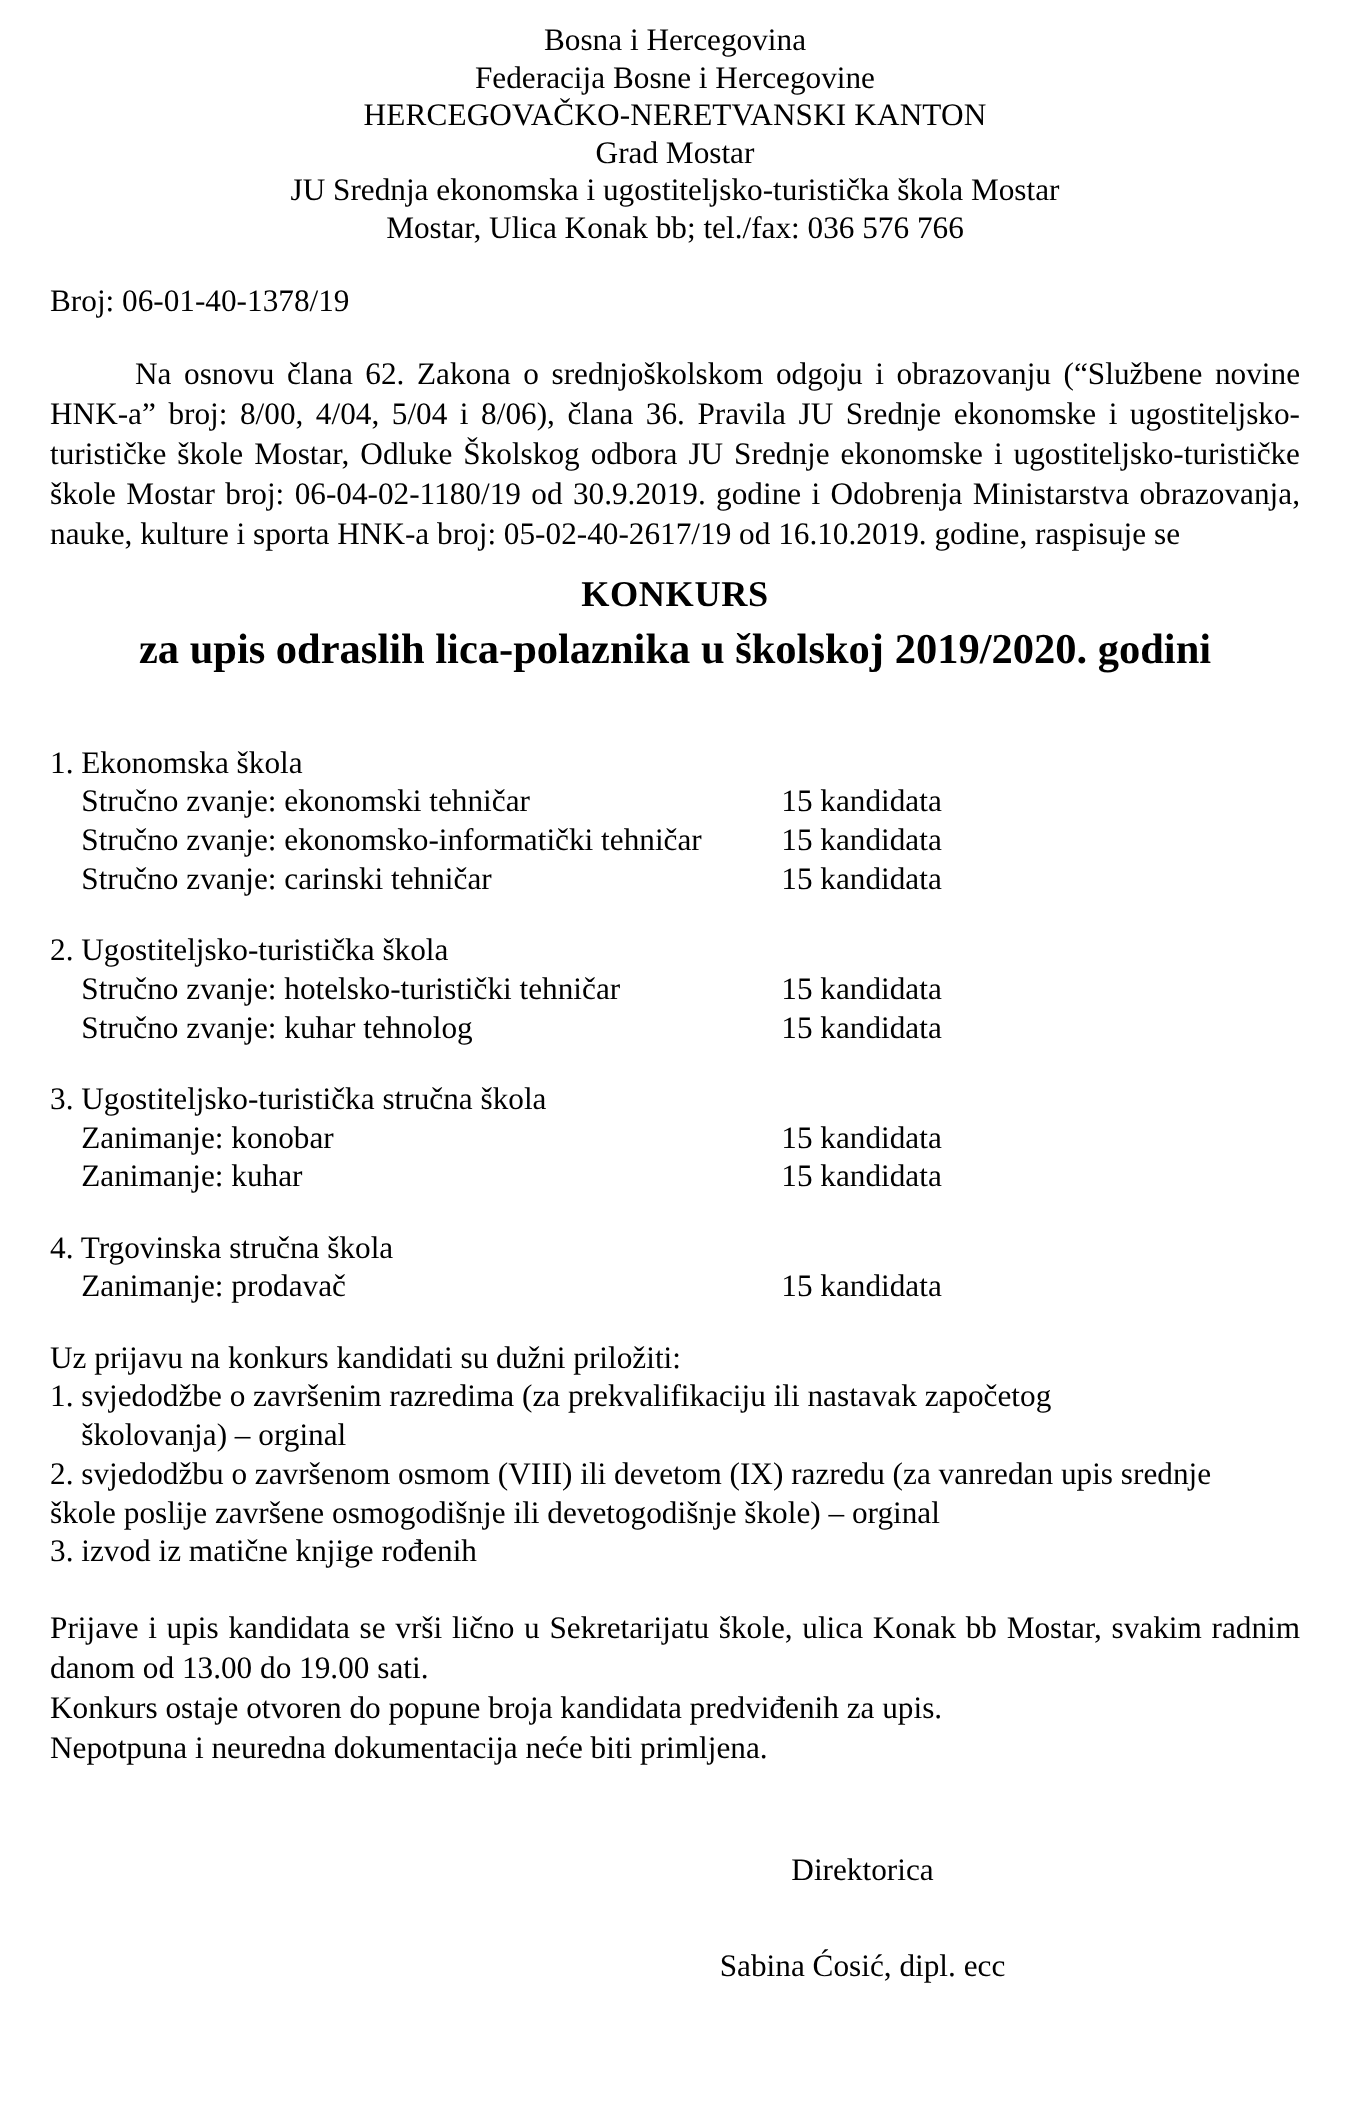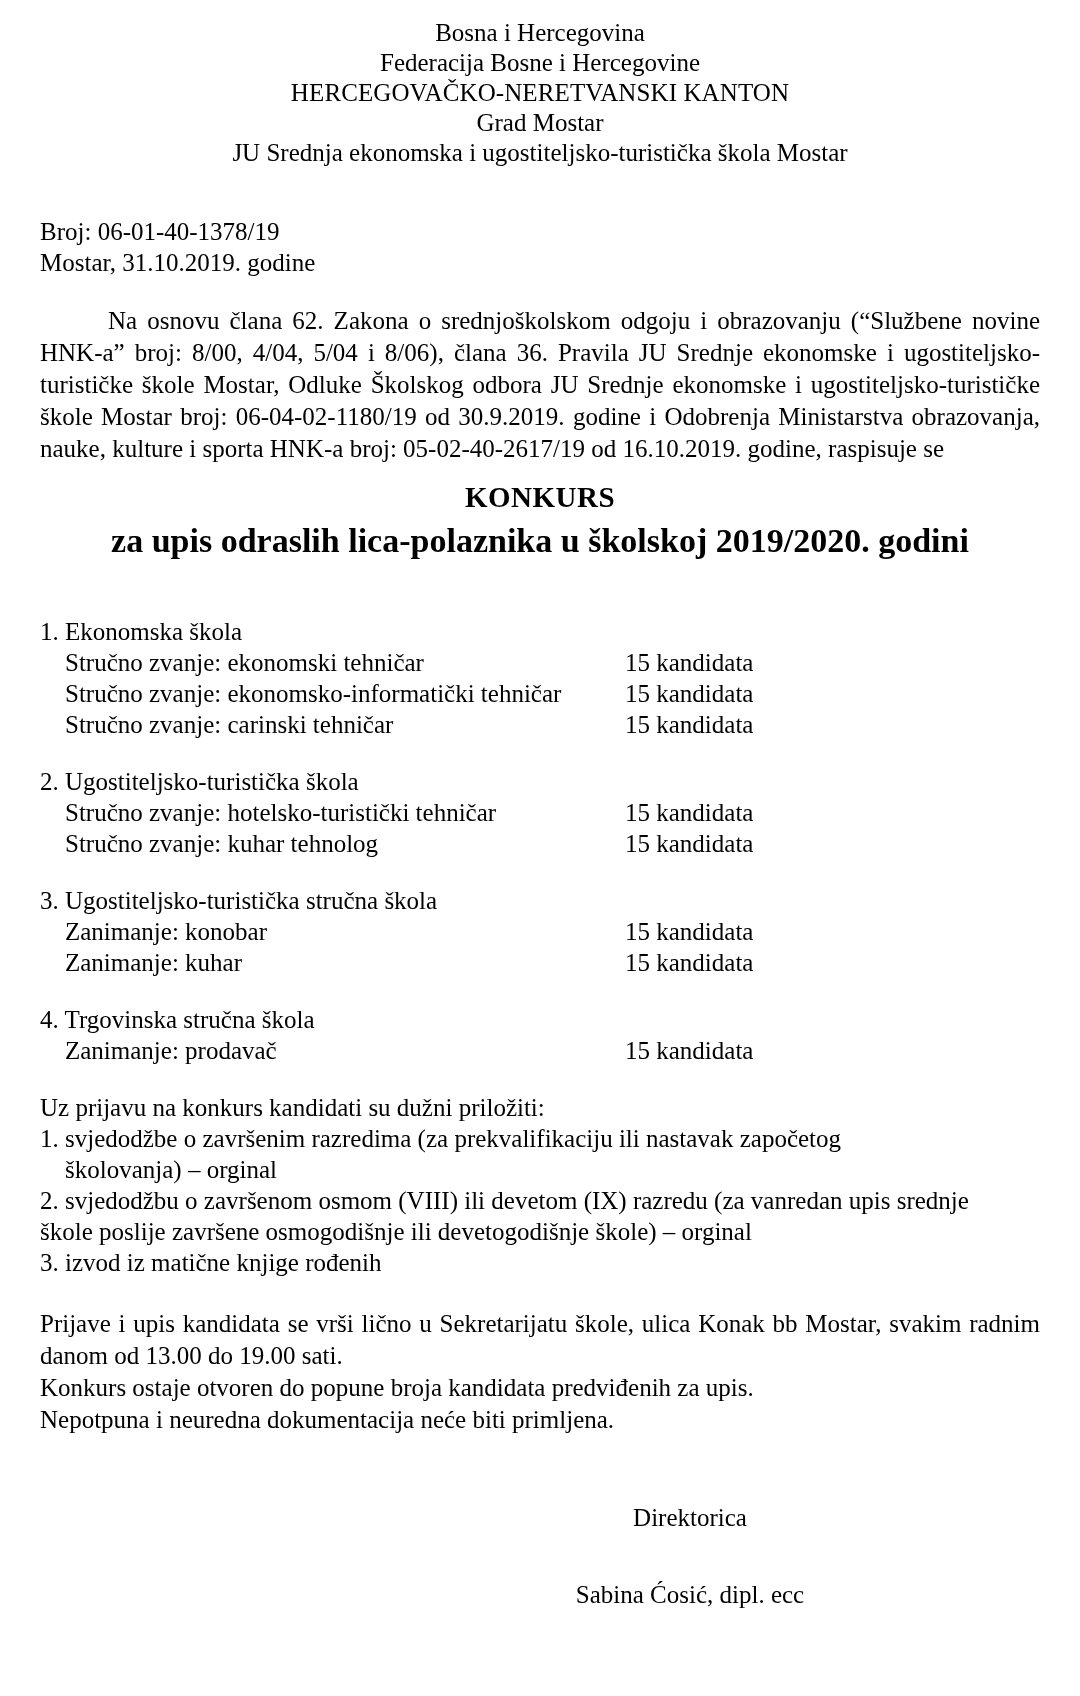--- a/index.html
+++ b/index.html
@@ -143,6 +143,7 @@
     <div class="lh-line lh-caps">HERCEGOVAČKO-NERETVANSKI KANTON</div>
     <div class="lh-line">Grad Mostar</div>
     <div class="lh-line lh-bold">JU Srednja ekonomska i ugostiteljsko-turistička škola Mostar</div>
+    <div class="lh-line">Mostar, Ulica Konak bb; tel./fax: 036 576 766</div>
   </div>
 
   <div class="refblock">

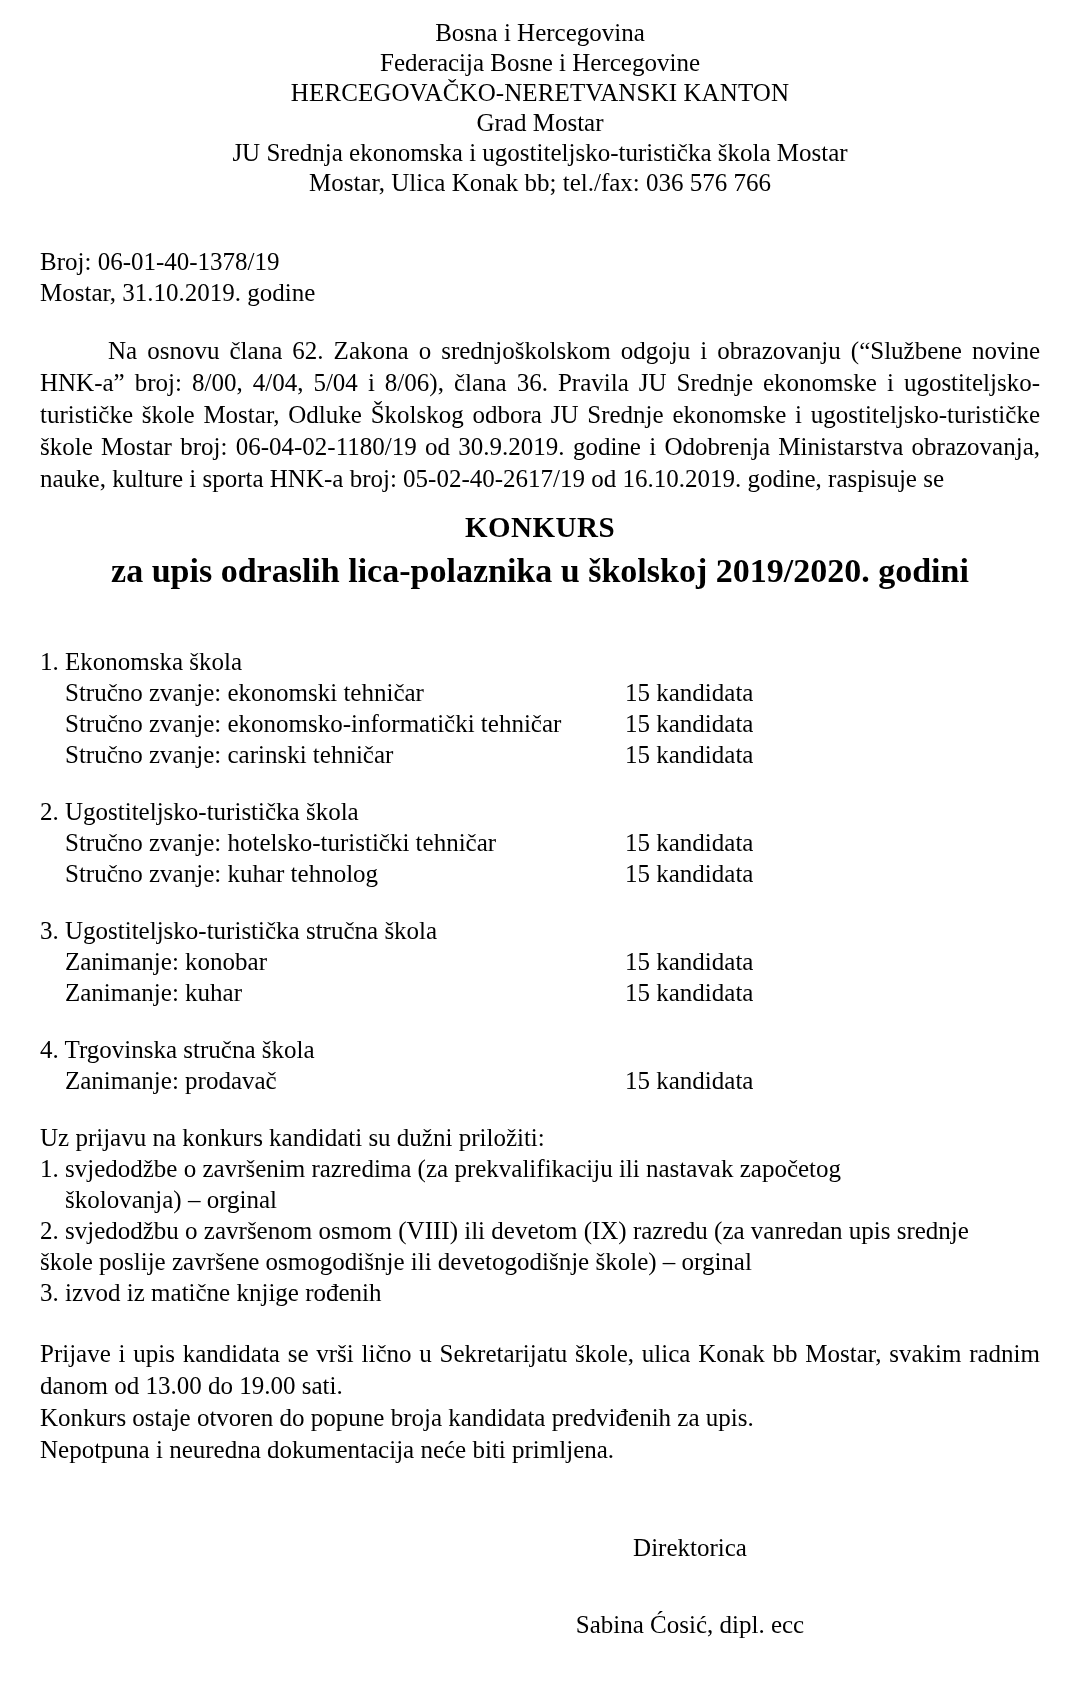--- a/index.html
+++ b/index.html
@@ -34,7 +34,7 @@
 
   
   .refblock {
-    margin-top: 48px;
+    margin-top: 28px;
     font-size: 25px;
     line-height: 31px;
     text-align: left;

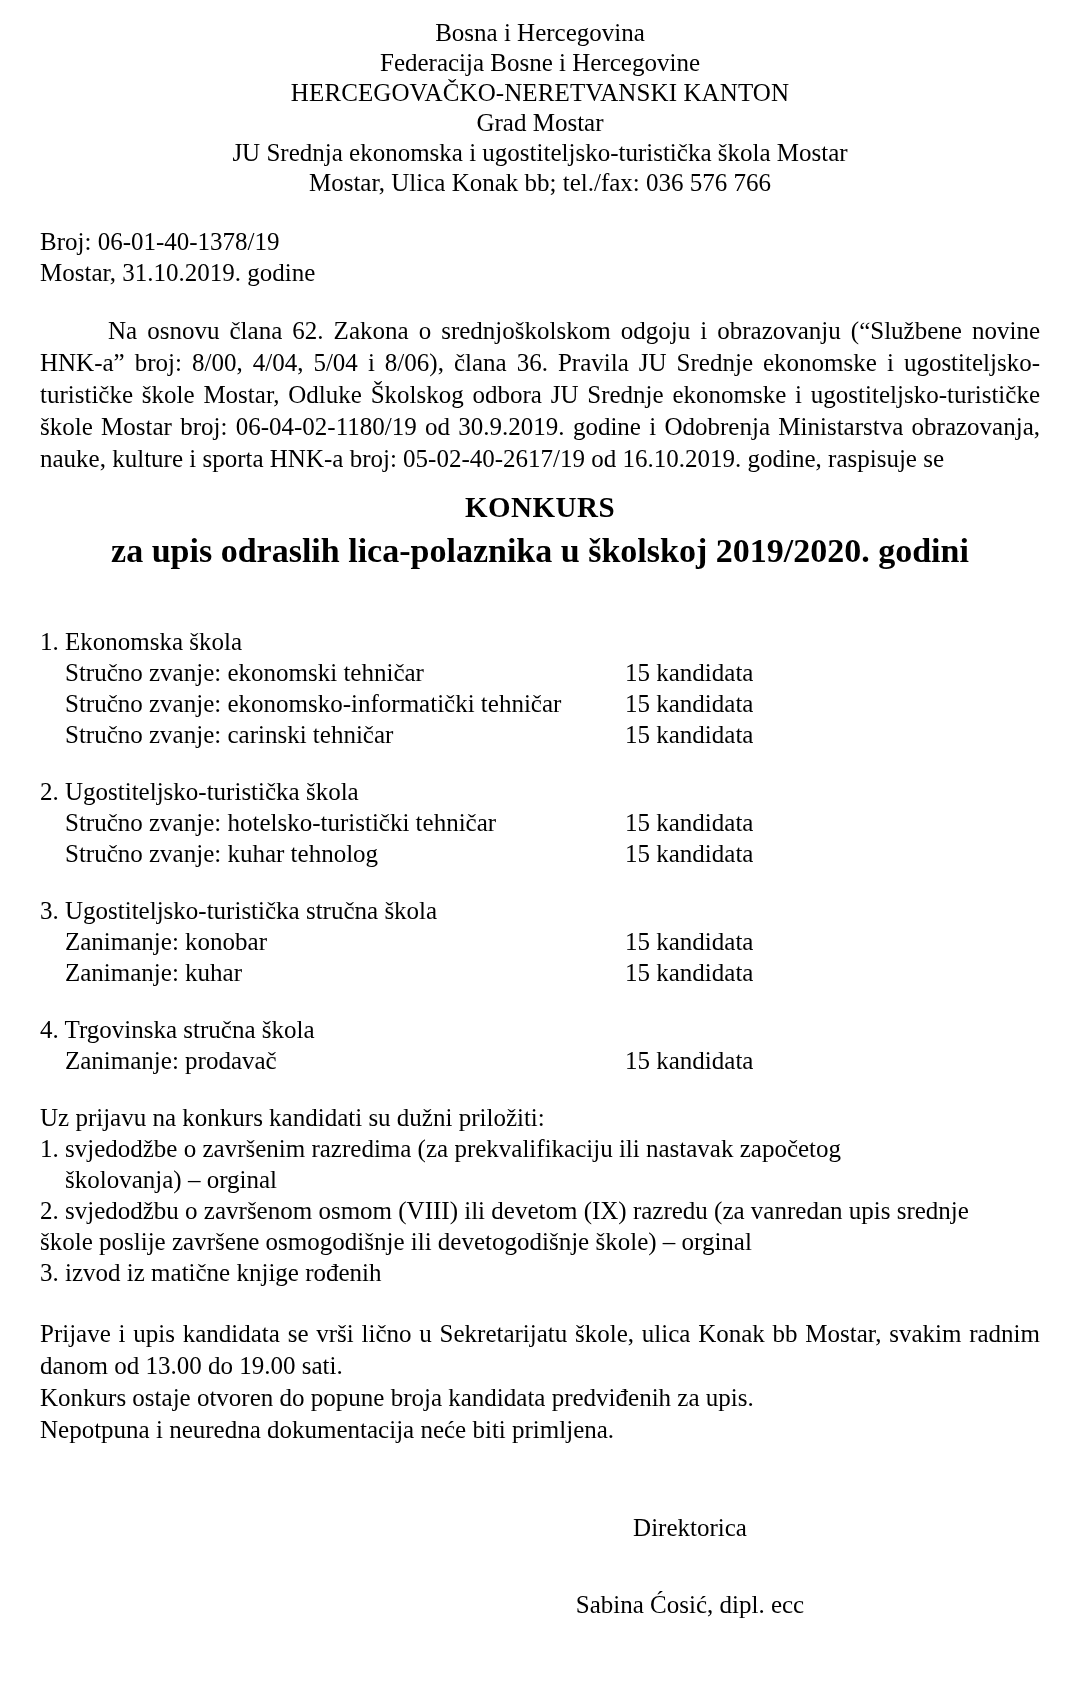--- a/index.html
+++ b/index.html
@@ -148,7 +148,6 @@
 
   <div class="refblock">
     <div>Broj: 06-01-40-1378/19</div>
-    <div>Mostar, 31.10.2019. godine</div>
   </div>
 
   <div class="intro">Na osnovu člana 62. Zakona o srednjoškolskom odgoju i obrazovanju (“Službene novine HNK-a” broj: 8/00, 4/04, 5/04 i 8/06), člana 36. Pravila JU Srednje ekonomske i ugostiteljsko-turističke škole Mostar, Odluke Školskog odbora JU Srednje ekonomske i ugostiteljsko-turističke škole Mostar broj: 06-04-02-1180/19 od 30.9.2019. godine i Odobrenja Ministarstva obrazovanja, nauke, kulture i sporta HNK-a broj: 05-02-40-2617/19 od 16.10.2019. godine, raspisuje se</div>

